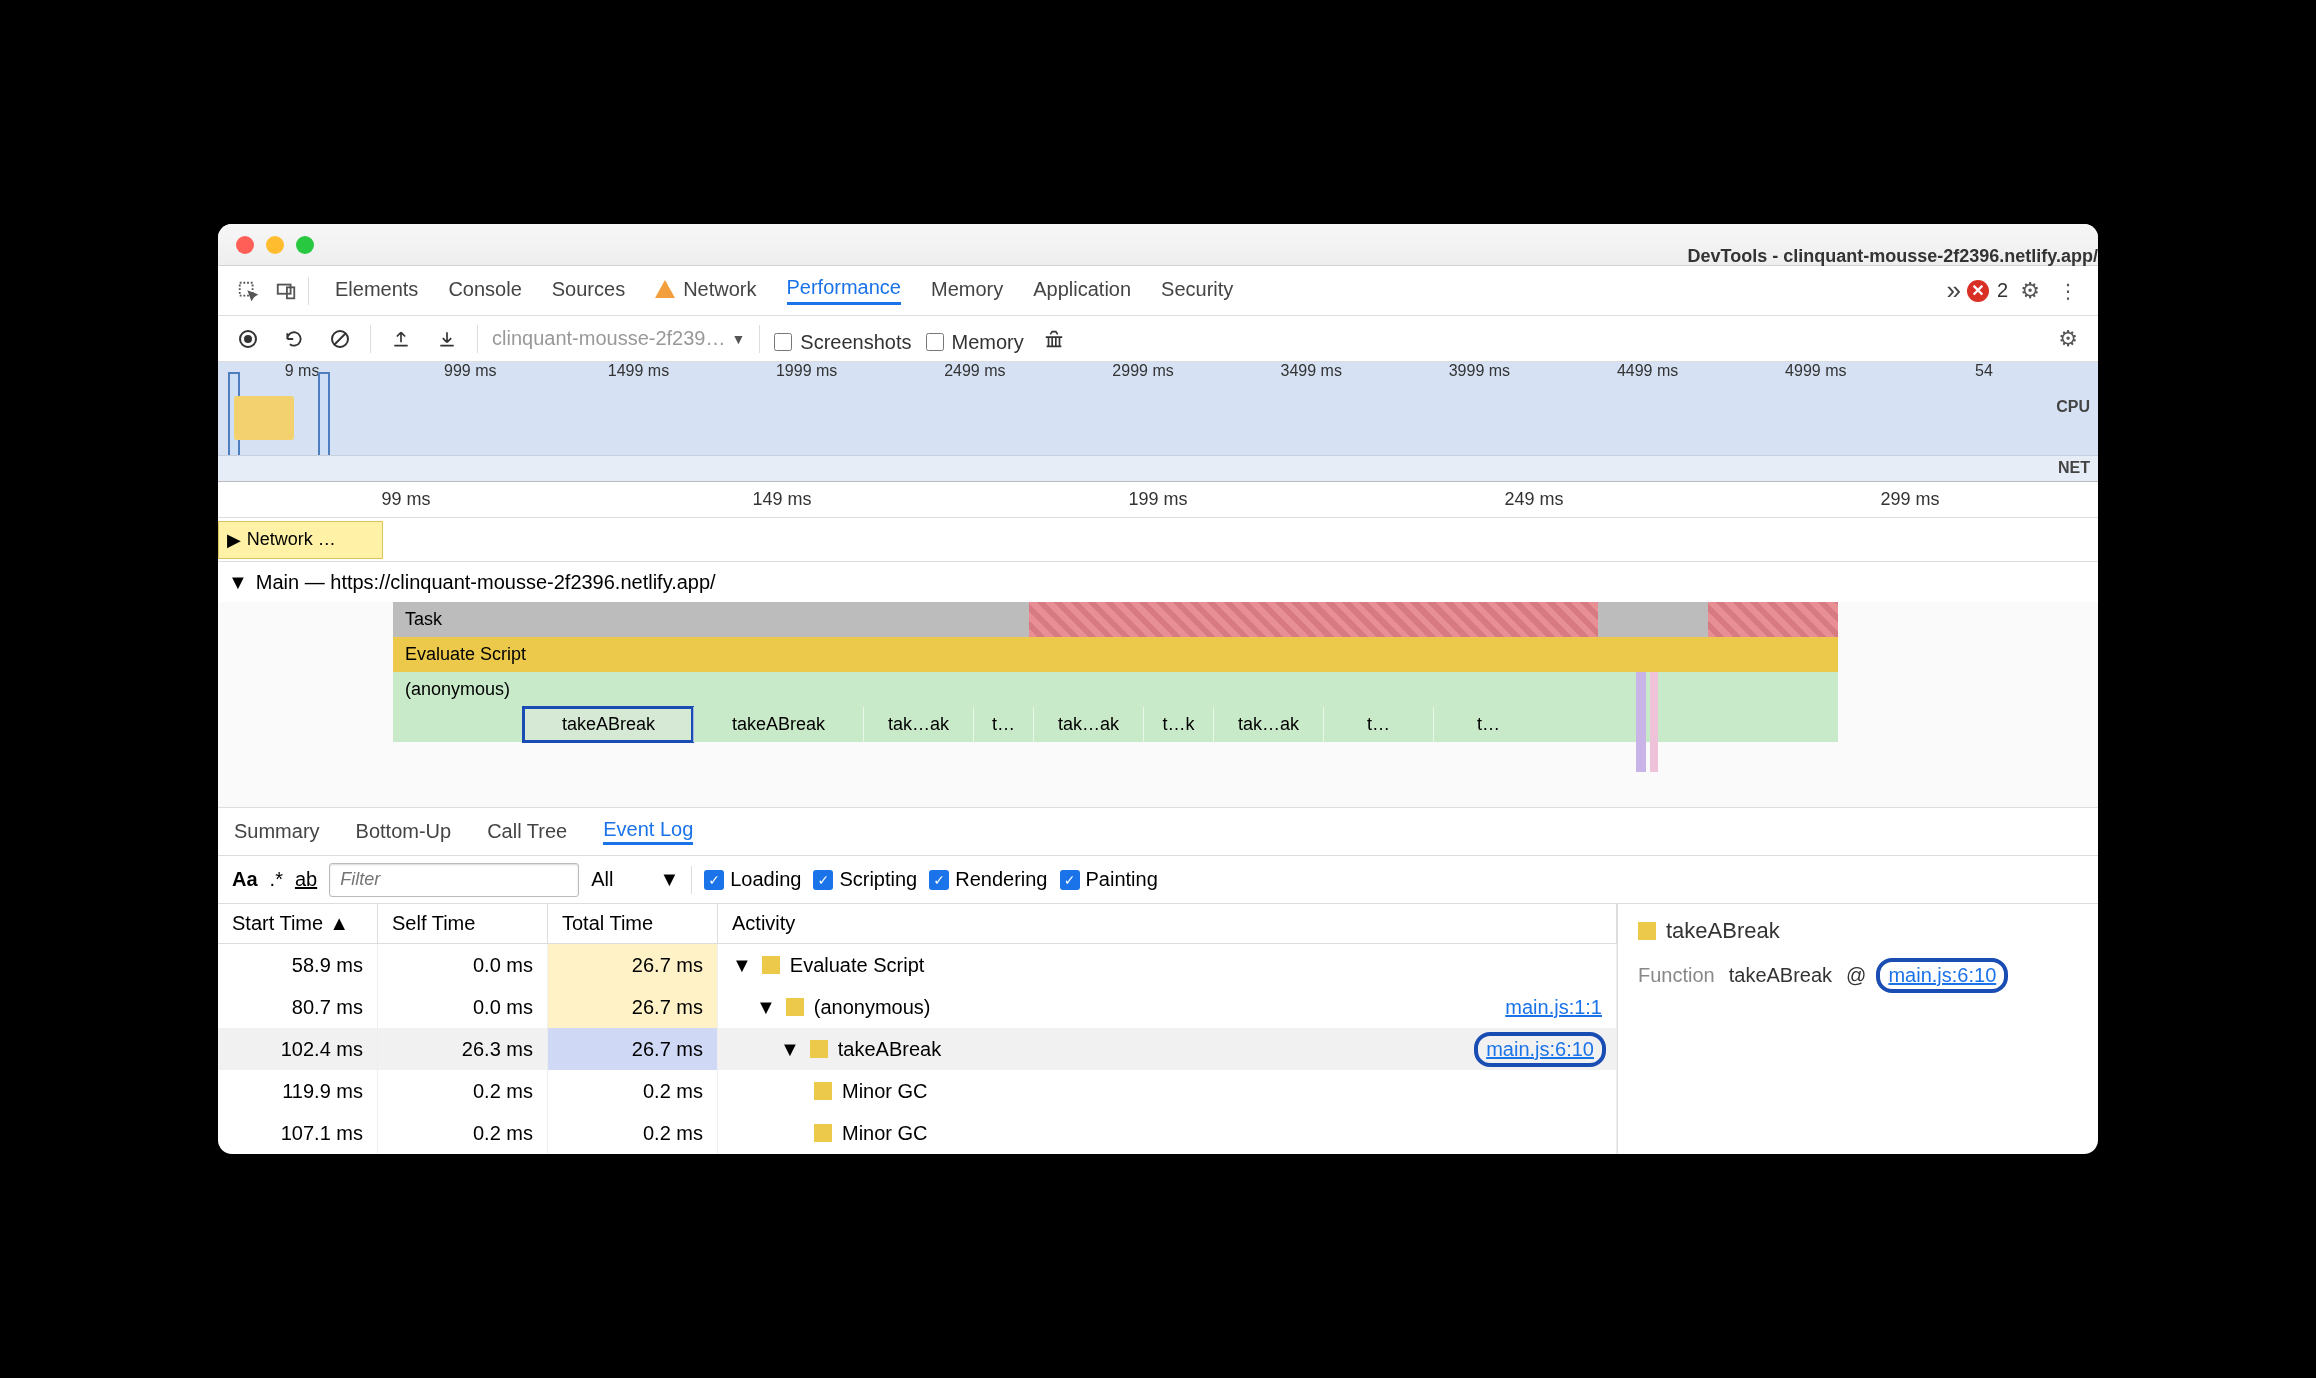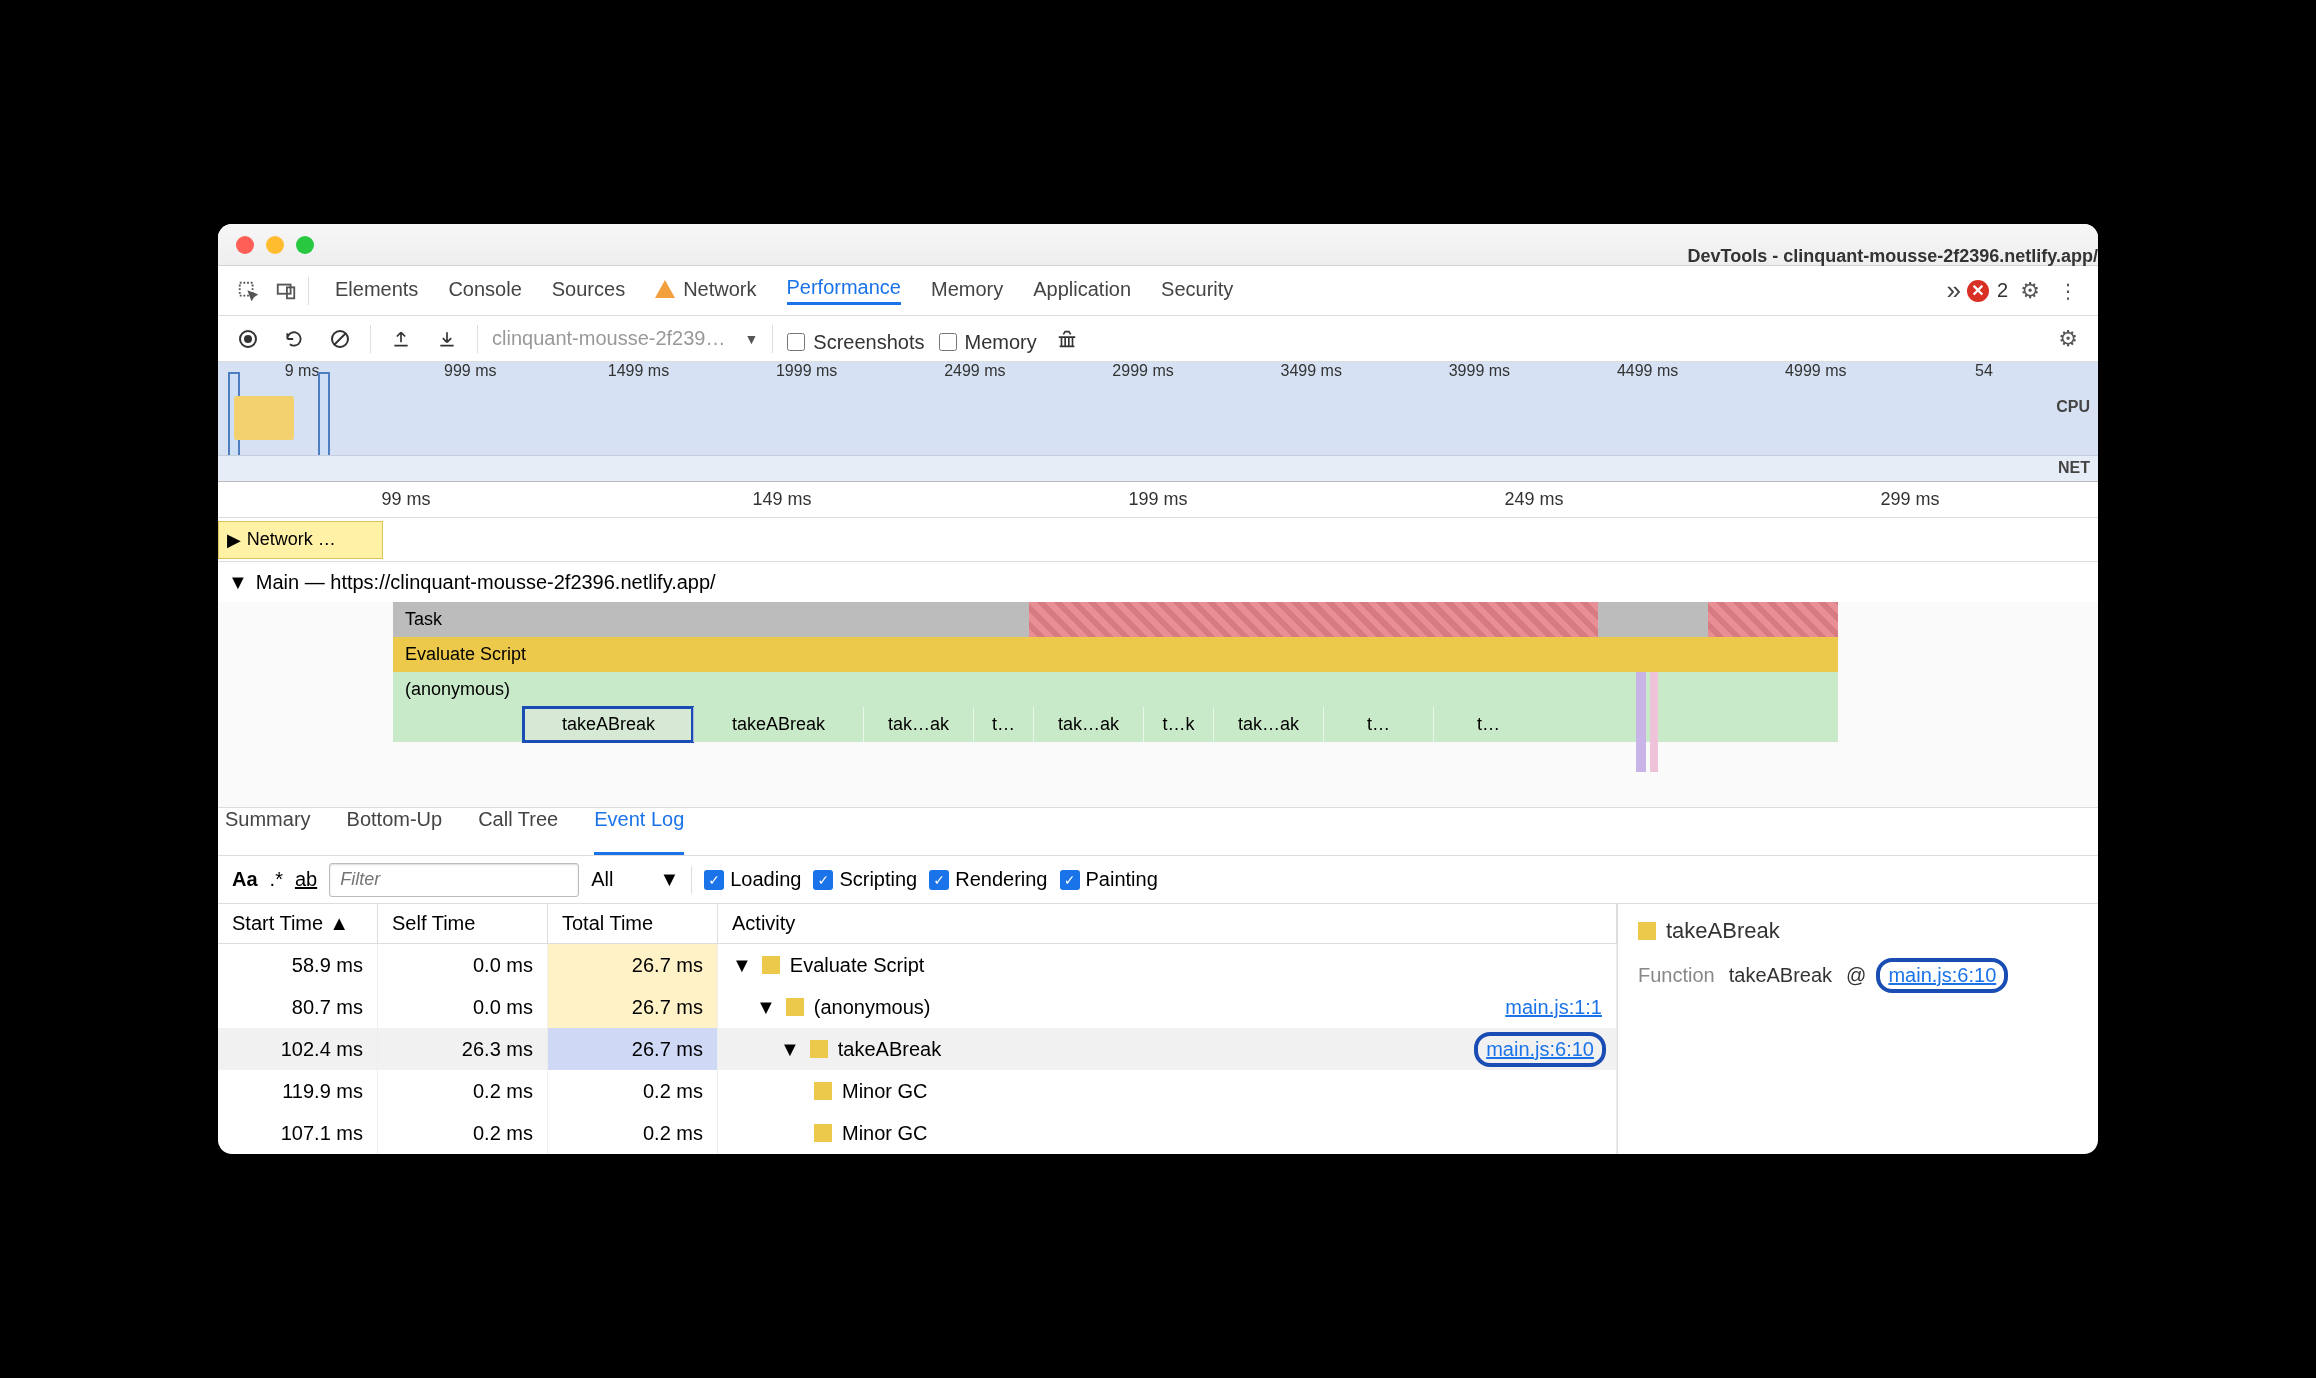--- a/index.html
+++ b/index.html
@@ -63,7 +63,7 @@
     color:#333;
   }
   .sep { width:1px; height:28px; background:#ddd; }
-  .dropdown { color:#999; display:flex; align-items:center; gap:19px; }
+  .dropdown { color:#999; display:flex; align-items:center; gap:6px; }
   .dropdown .caret { font-size:14px; color:#555; }
   .chk { display:flex; align-items:center; gap:8px;margin-top:7px; }
   .chk input { width:18px; height:18px; }

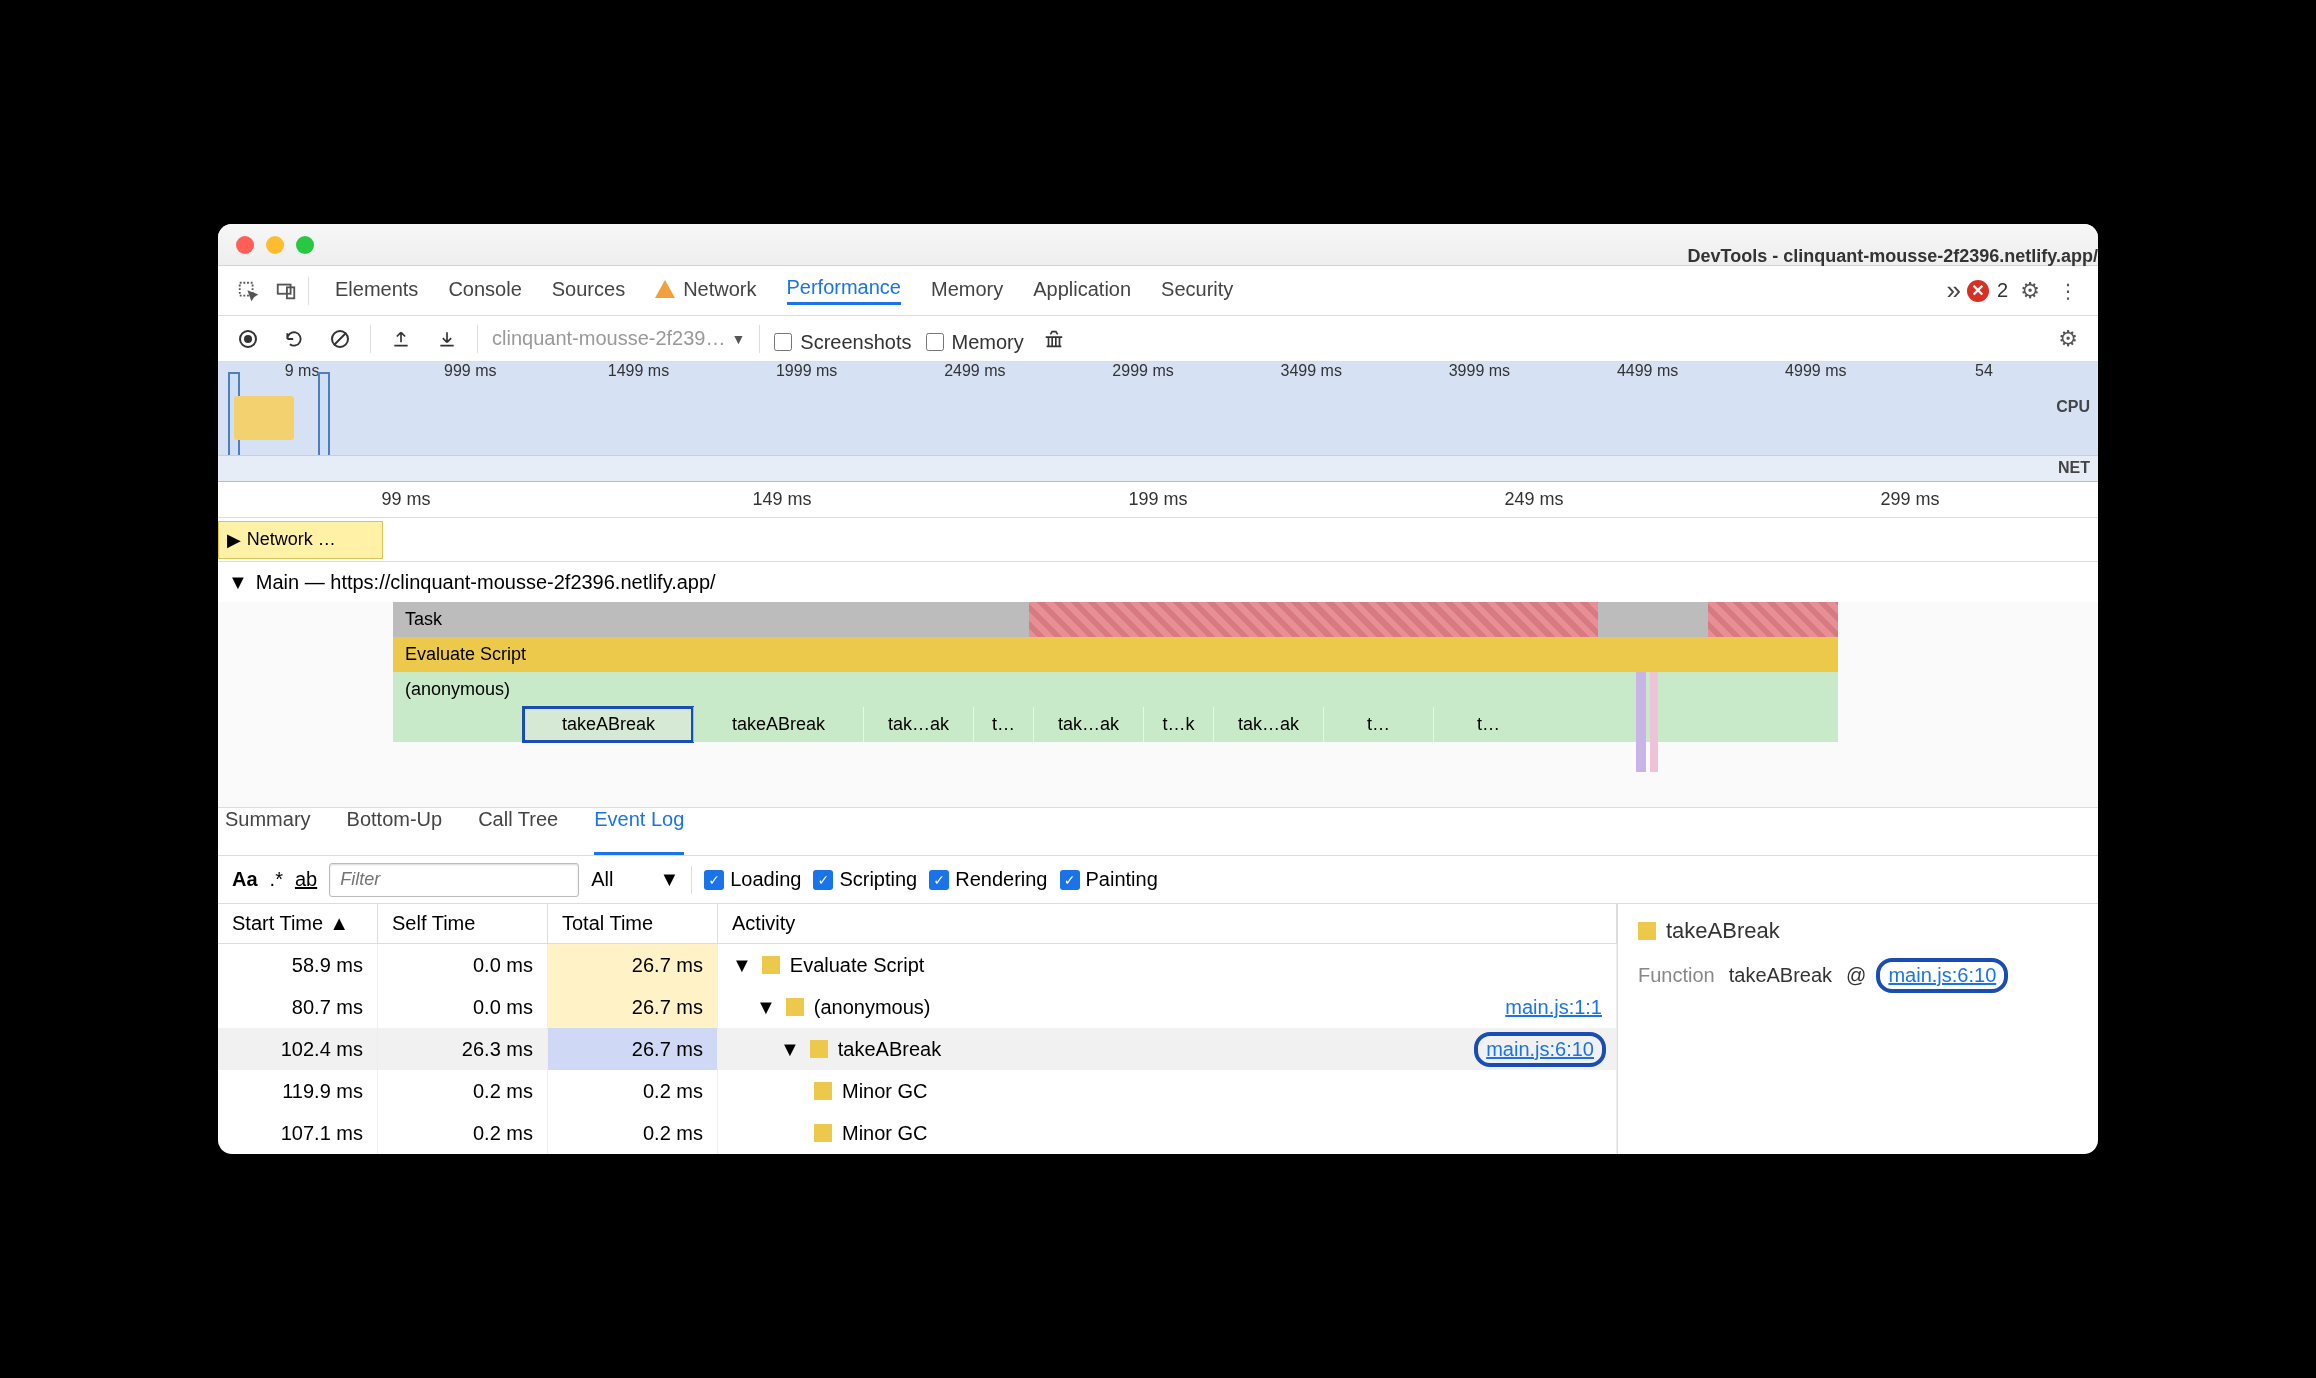--- a/index.html
+++ b/index.html
@@ -133,8 +133,9 @@
   .tabs2 {
     height:48px;
     display:flex;
+    align-items:center;
     gap:36px;
-    padding:0 7px;
+    padding:0 16px;
     border-bottom:1px solid #ddd;
     font-size:20px;
     color:#444;

